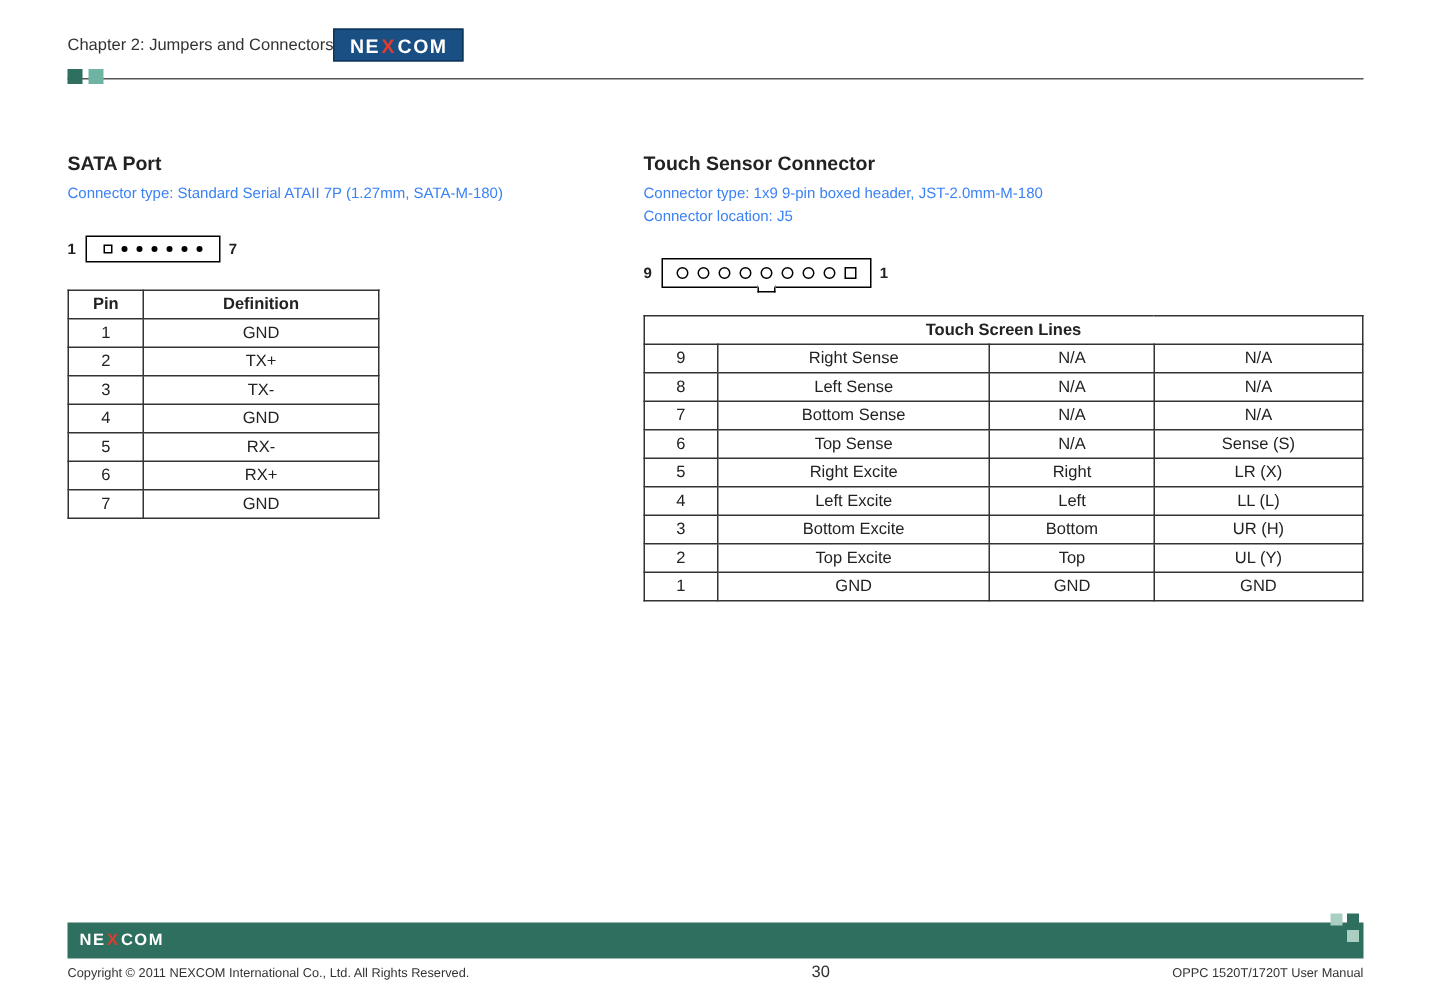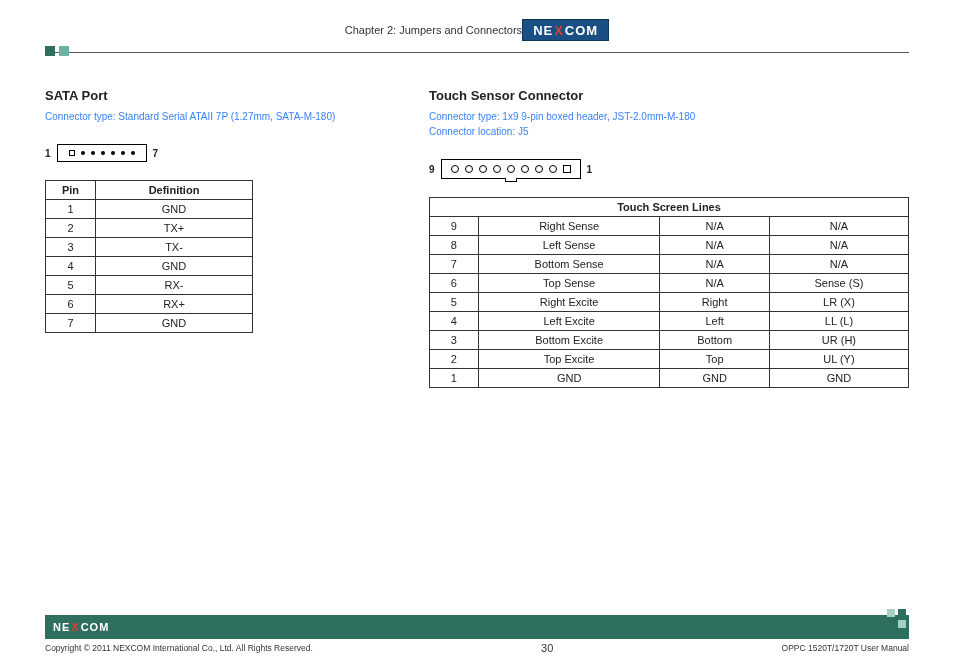--- a/index.html
+++ b/index.html
@@ -17,7 +17,7 @@
   }
   .header {
     display: flex;
-    justify-content: center;
+    justify-content: flex-start;
     align-items: center;
     height: 24px;
   }

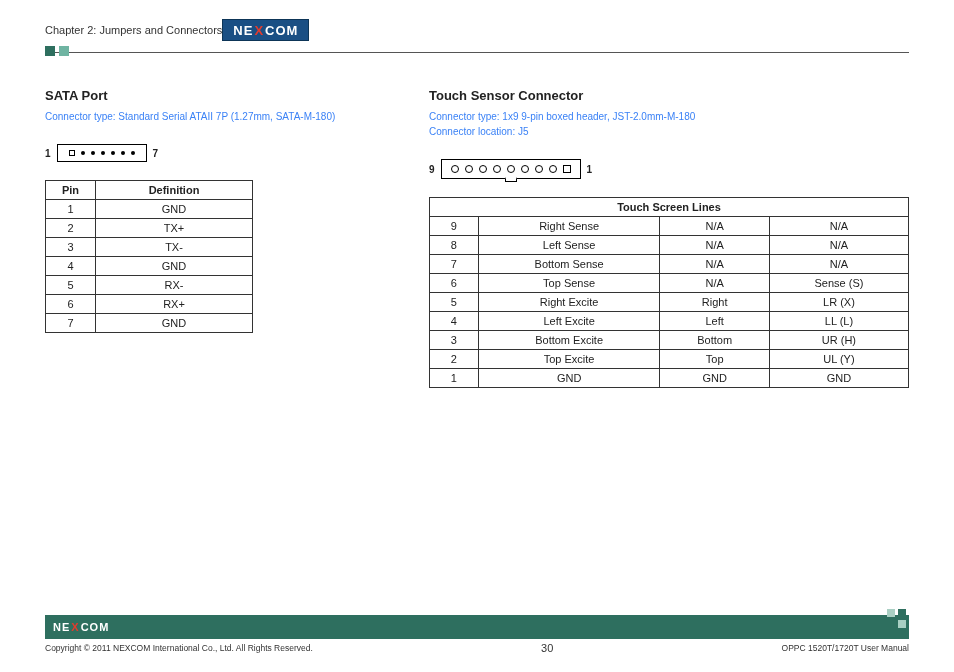--- a/index.html
+++ b/index.html
@@ -64,7 +64,7 @@
   .content {
     display: flex;
     gap: 60px;
-    margin-top: 28px;
+    margin-top: 41px;
   }
   .col { flex: 1; }
   .section-title {

